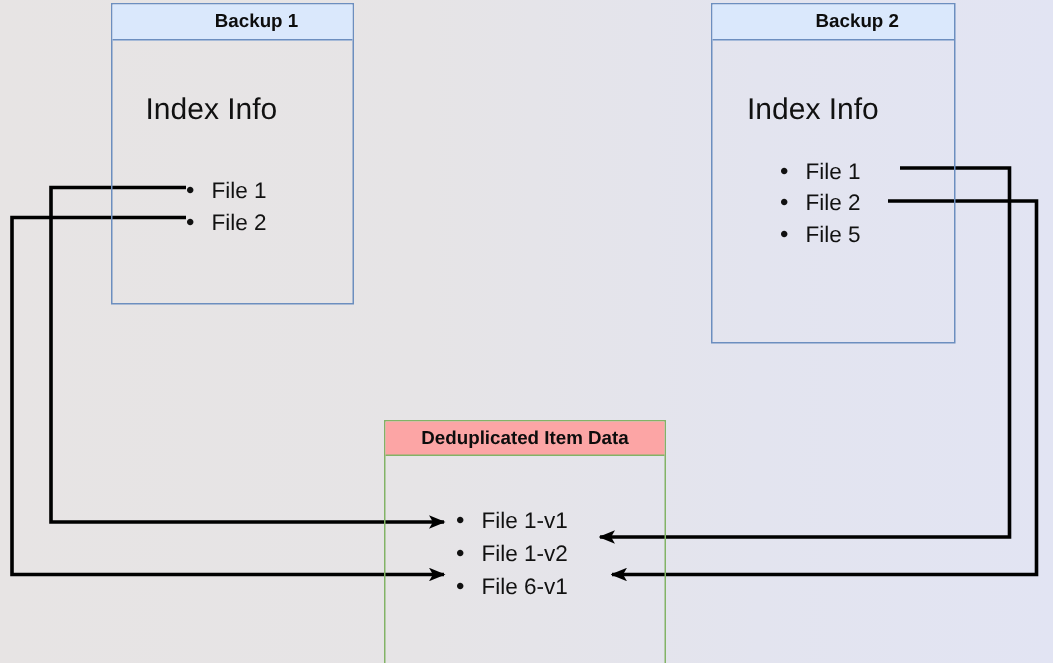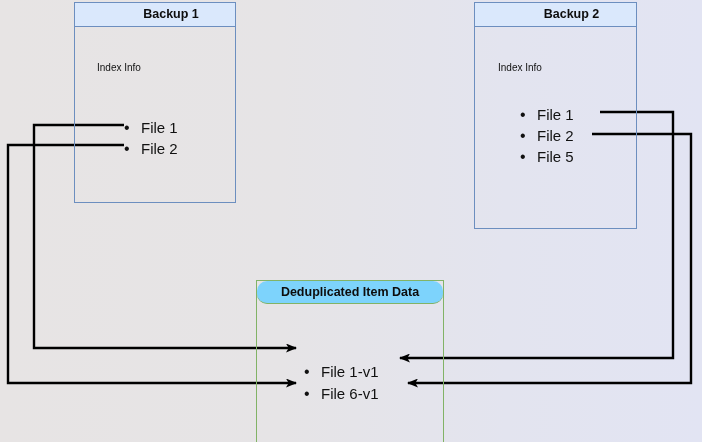--- a/index.html
+++ b/index.html
@@ -80,7 +80,7 @@
 
   .index-label {
     position: absolute;
-    font-size: 10px;
+    font-size: 20px;
     color: #111;
     white-space: nowrap;
   }

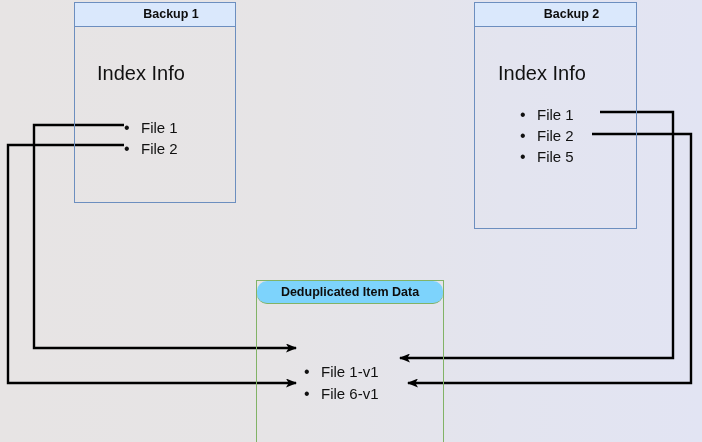--- a/index.html
+++ b/index.html
@@ -68,11 +68,10 @@
     background: transparent;
   }
   .box.green .box-title {
-    background: #7dd3fc;
+    background: #fca5a5;
     border-bottom-color: #82b366;
     height: 23px;
     line-height: 22px;
-    border-radius: 10px;
   }
   .box.green .box-body {
     height: calc(100% - 23px);

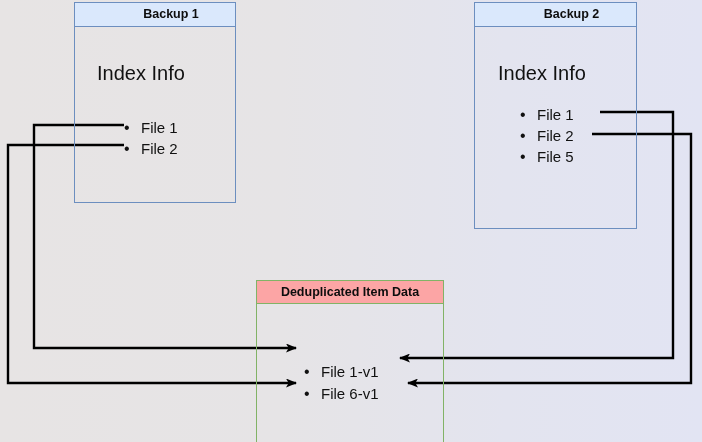--- a/index.html
+++ b/index.html
@@ -163,7 +163,7 @@
   <div class="box green" style="left:256px; top:280px; width:188px; height:166px;">
     <div class="box-title">Deduplicated Item Data</div>
     <div class="box-body">
-      <ul class="file-list dedup" style="left:46px; top:33px;margin-top:24px;">
+      <ul class="file-list dedup" style="left:46px; top:33px;">
         <li>File 1-v1</li>
         <li>File 6-v1</li>
       </ul>

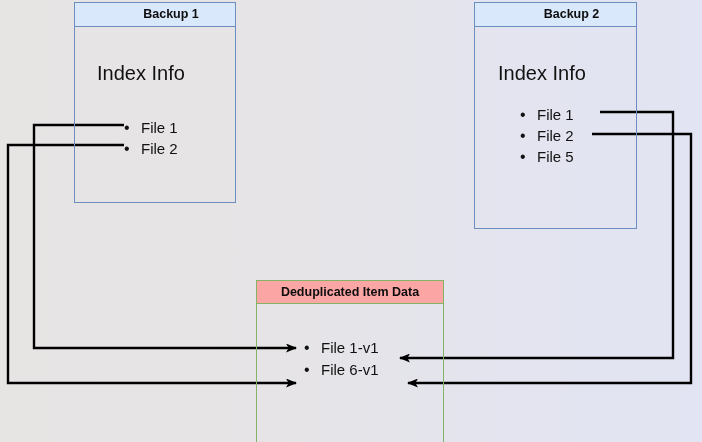--- a/index.html
+++ b/index.html
@@ -165,6 +165,7 @@
     <div class="box-body">
       <ul class="file-list dedup" style="left:46px; top:33px;">
         <li>File 1-v1</li>
+        <li>File 1-v2</li>
         <li>File 6-v1</li>
       </ul>
     </div>

